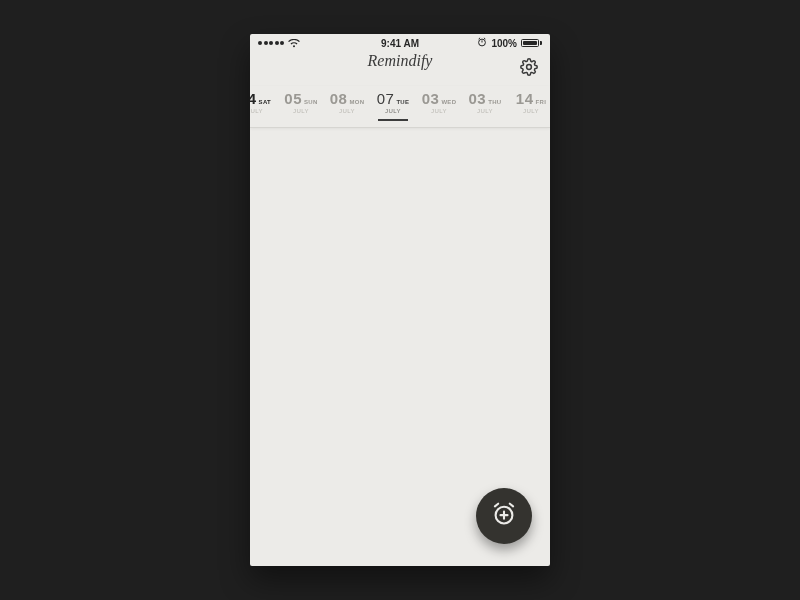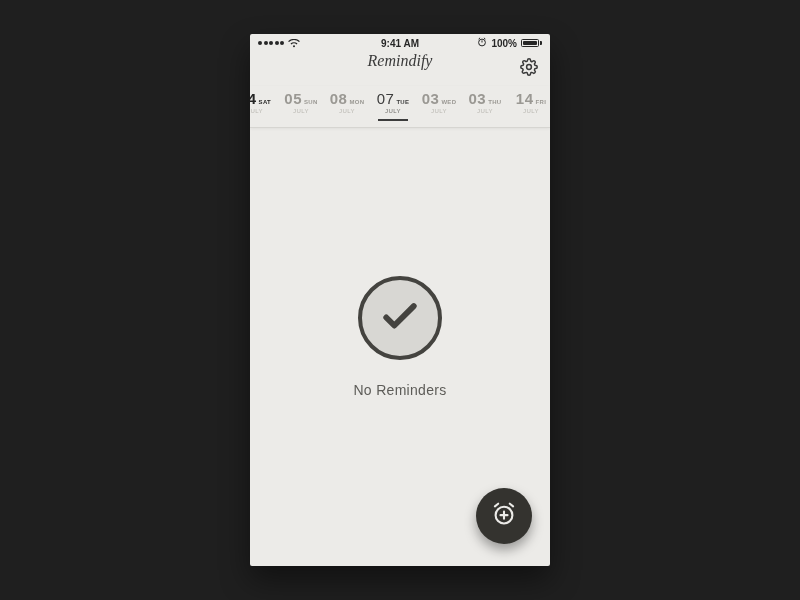--- a/index.html
+++ b/index.html
@@ -255,16 +255,6 @@
       </div>
   </div>
 
-  <div class="content">
-    <div class="check-circle">
-      <span>
-        <svg width="44" height="44" viewBox="0 0 24 24">
-          <path d="M4.5 12.8l4.4 4.4L19.5 6.6" fill="none" stroke="#44433f" stroke-width="3.2" stroke-linecap="round" stroke-linejoin="round"></path>
-        </svg>
-      </span>
-    </div>
-    <div class="empty-text">No Reminders</div>
-  </div>
 
   <div class="fab">
     <span>

